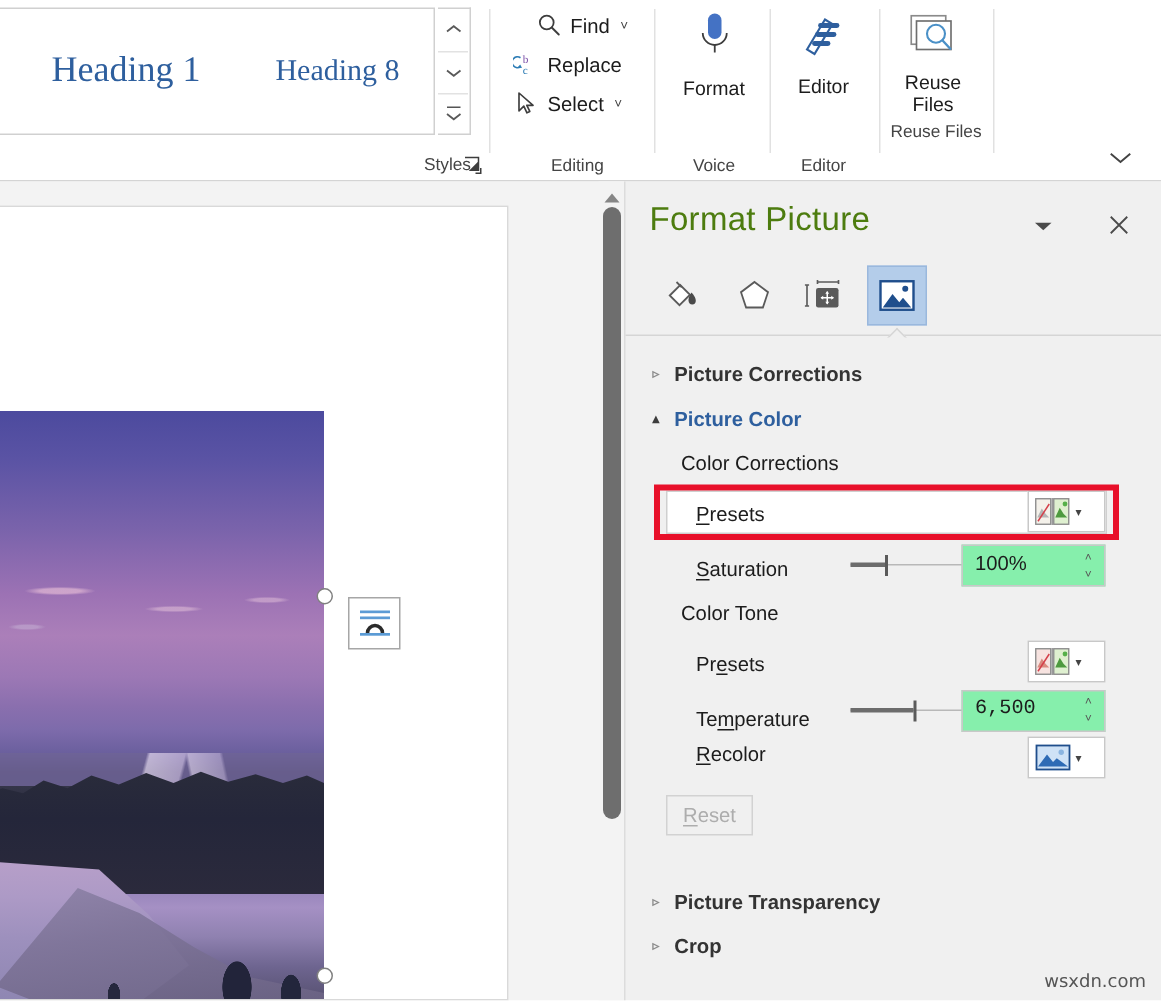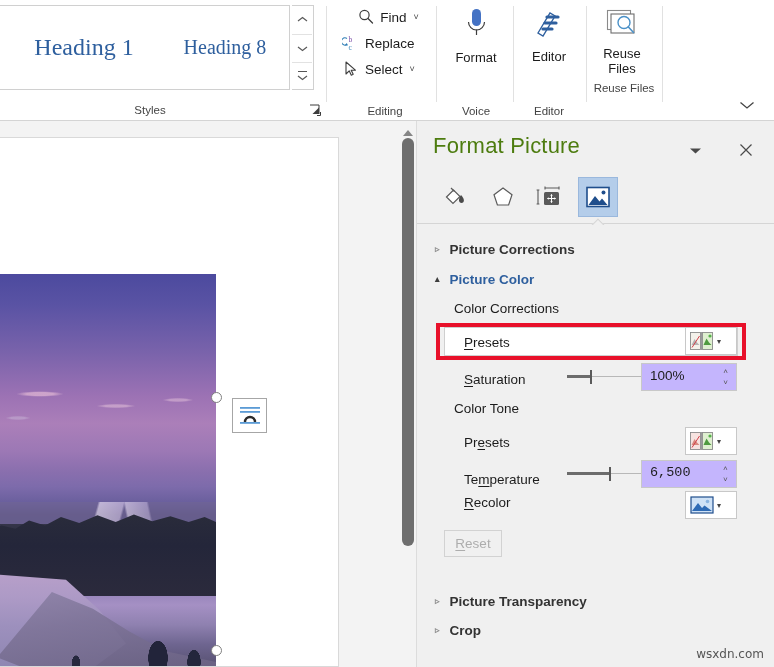--- a/index.html
+++ b/index.html
@@ -358,7 +358,7 @@
     </div>
   </div>
 
-  <div class="group-label" style="left:0px; width:300px;">Styles</div>
+  <div class="group-label" style="left:14px; width:300px;text-align:right;">Styles</div>
 
   <div id="styles-dialog-launcher">
     <svg width="14" height="14" viewBox="0 0 14 14">

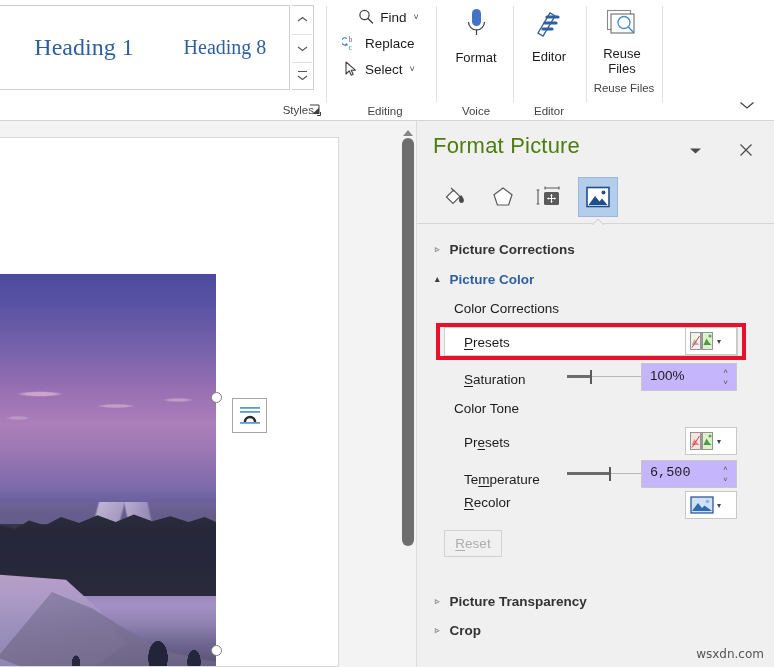--- a/index.html
+++ b/index.html
@@ -280,7 +280,7 @@
 
   .spinbox {
     position:absolute; width:96px; height:28px;
-    background:#c4b5fd; border:1px solid #c8c8c8;
+    background:#86efac; border:1px solid #c8c8c8;
   }
   .spinbox .val {
     position:absolute; left:8px; top:4px;

